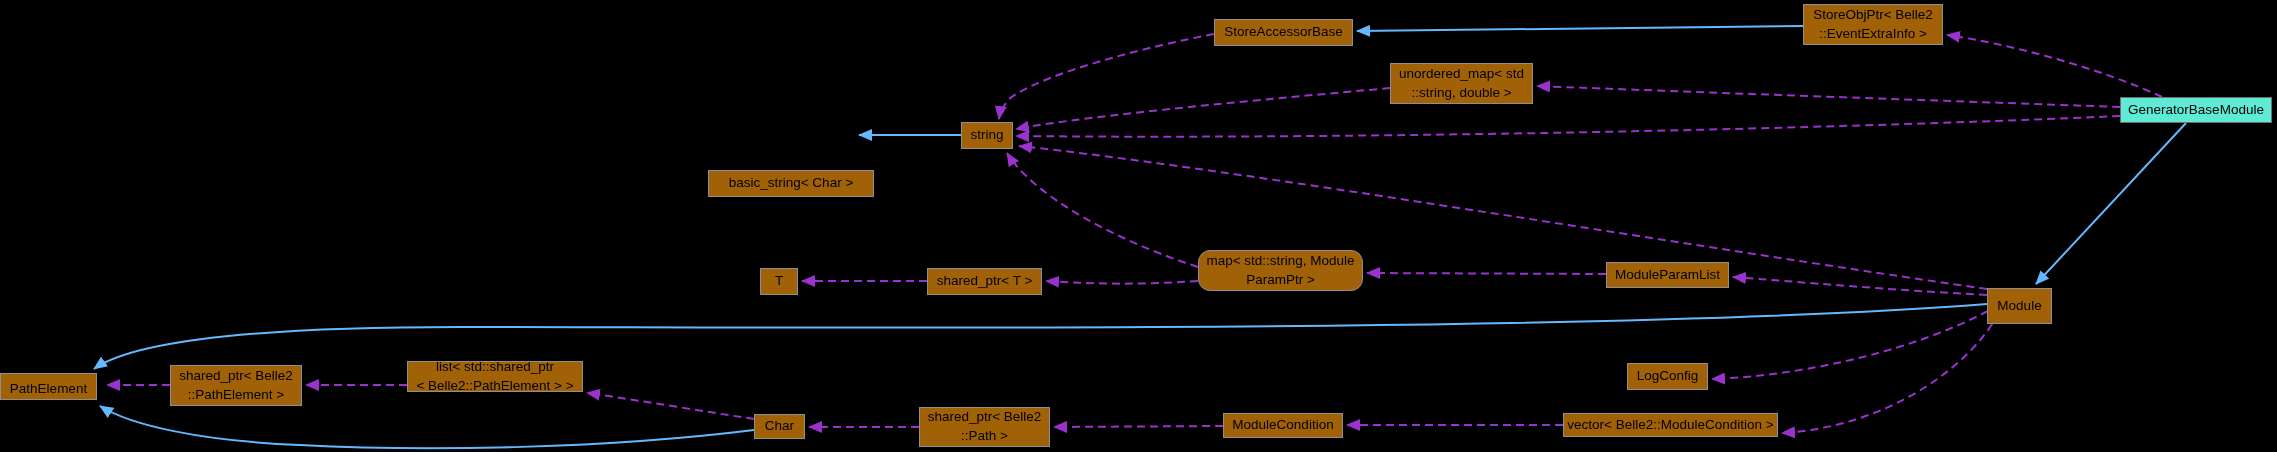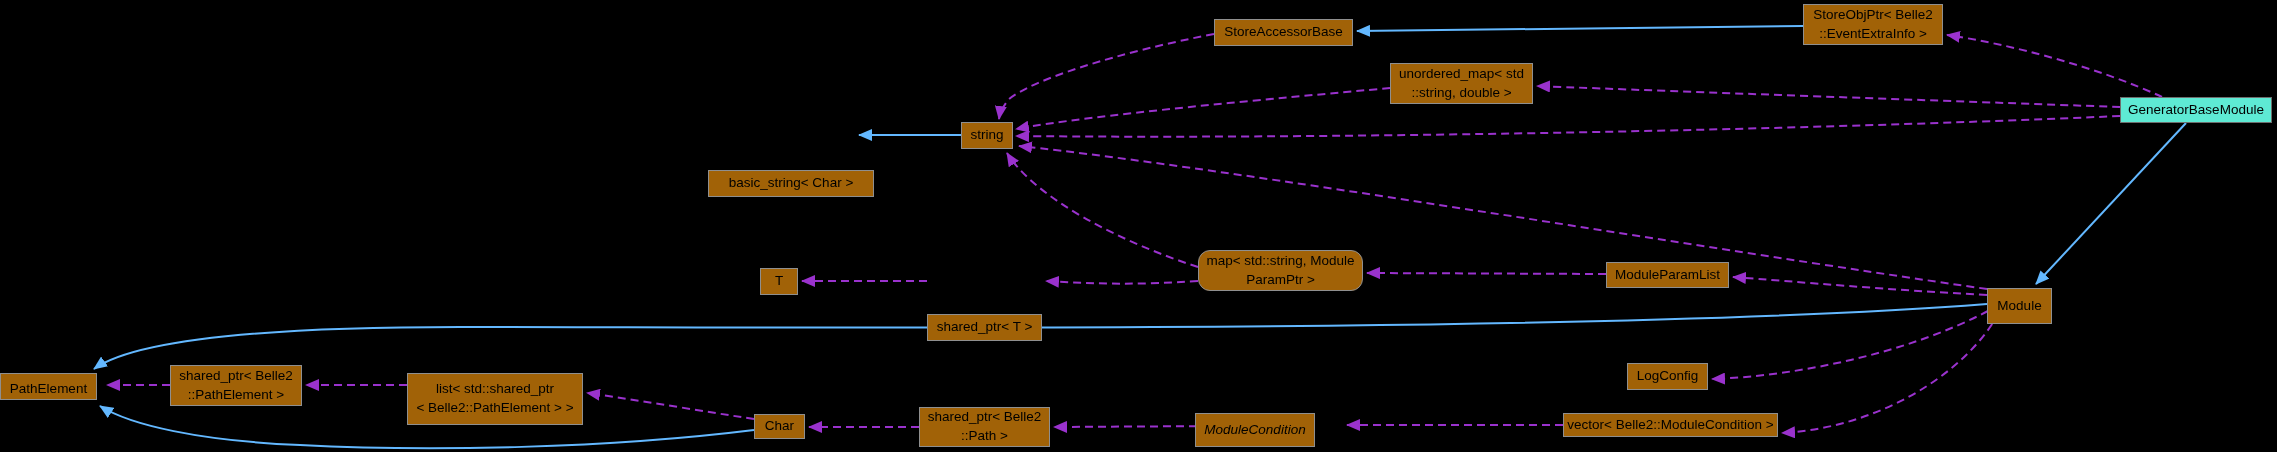--- a/index.html
+++ b/index.html
@@ -95,7 +95,7 @@
 ::string, double &gt;</span></div>
       <div class="node highlight" style="left: 2120px; top: 97px; width: 152px; height: 26px;"><span>GeneratorBaseModule</span></div>
       <div class="node" style="left: 760px; top: 268px; width: 38px; height: 27px;"><span>T</span></div>
-      <div class="node" style="left: 927px; top: 268px; width: 115px; height: 27px; margin-top: 46px;"><span>shared_ptr&lt; T &gt;</span></div>
+      <div class="node" style="left: 927px; top: 268px; width: 115px; height: 27px;"><span>shared_ptr&lt; T &gt;</span></div>
       <div class="node" style="left: 1198px; top: 250px; width: 165px; height: 41px; border-radius: 12px;"><span>map&lt; std::string, Module
 ParamPtr &gt;</span></div>
       <div class="node" style="left: 1606px; top: 262px; width: 123px; height: 26px;"><span>ModuleParamList</span></div>

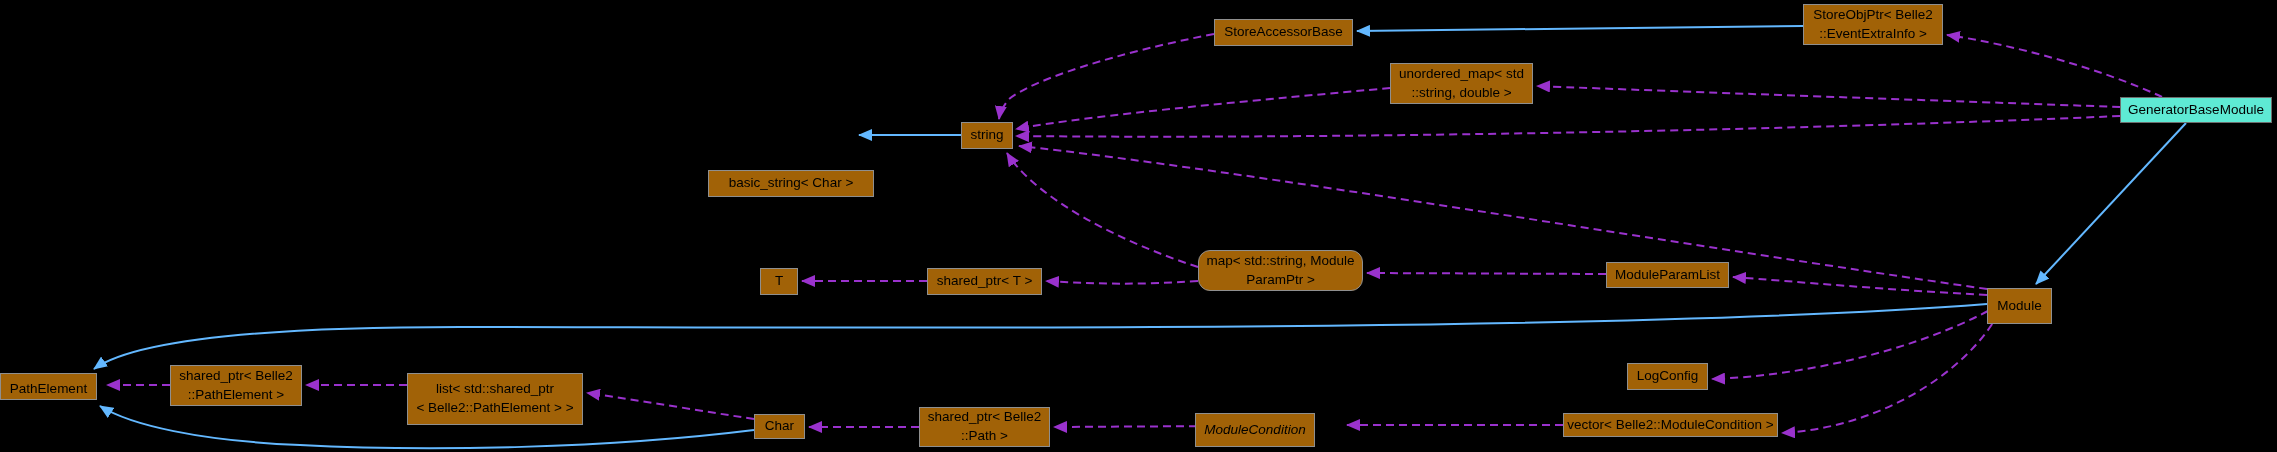--- a/index.html
+++ b/index.html
@@ -103,7 +103,7 @@
       <div class="node" style="left: 0; top: 373px; width: 97px; height: 27px; align-items: flex-end;"><span>PathElement</span></div>
       <div class="node" style="left: 170px; top: 365px; width: 132px; height: 41px;"><span>shared_ptr&lt; Belle2
 ::PathElement &gt;</span></div>
-      <div class="node" style="left: 407px; top: 373px; width: 176px; height: 52px;"><span>list&lt; std::shared_ptr
+      <div class="node" style="left: 407px; top: 361px; width: 176px; height: 31px;"><span>list&lt; std::shared_ptr
 &lt; Belle2::PathElement &gt; &gt;</span></div>
       <div class="node" style="left: 754px; top: 414px; width: 51px; height: 25px;"><span>Char</span></div>
       <div class="node" style="left: 919px; top: 407px; width: 131px; height: 40px;"><span>shared_ptr&lt; Belle2

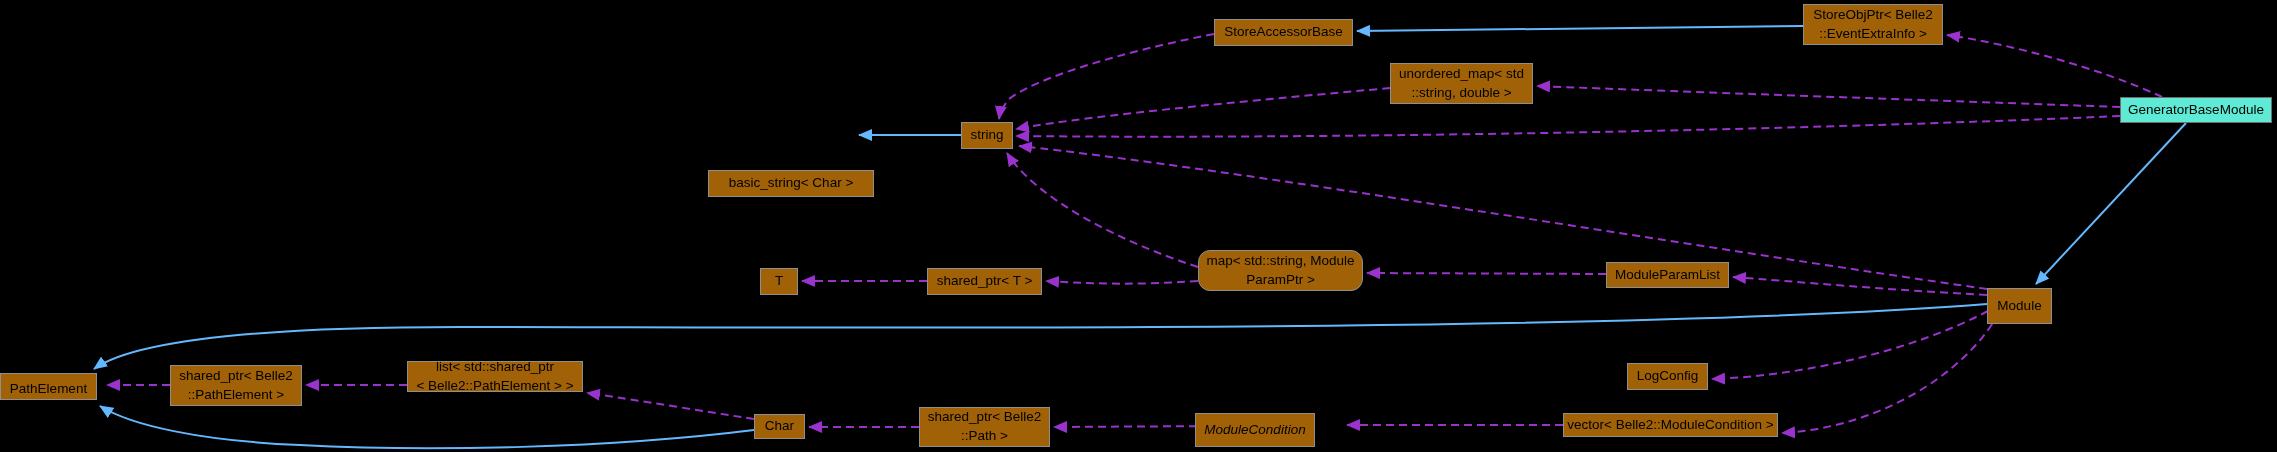--- a/index.html
+++ b/index.html
@@ -108,7 +108,7 @@
       <div class="node" style="left: 754px; top: 414px; width: 51px; height: 25px;"><span>Char</span></div>
       <div class="node" style="left: 919px; top: 407px; width: 131px; height: 40px;"><span>shared_ptr&lt; Belle2
 ::Path &gt;</span></div>
-      <div class="node" style="left: 1195px; top: 413px; width: 120px; height: 34px; font-style: italic;"><span>ModuleCondition</span></div>
+      <div class="node" style="left: 1223px; top: 413px; width: 120px; height: 25px;"><span>ModuleCondition</span></div>
       <div class="node" style="left: 1627px; top: 363px; width: 81px; height: 27px;"><span>LogConfig</span></div>
       <div class="node" style="left: 1563px; top: 413px; width: 215px; height: 24px;"><span>vector&lt; Belle2::ModuleCondition &gt;</span></div>
     </div>

